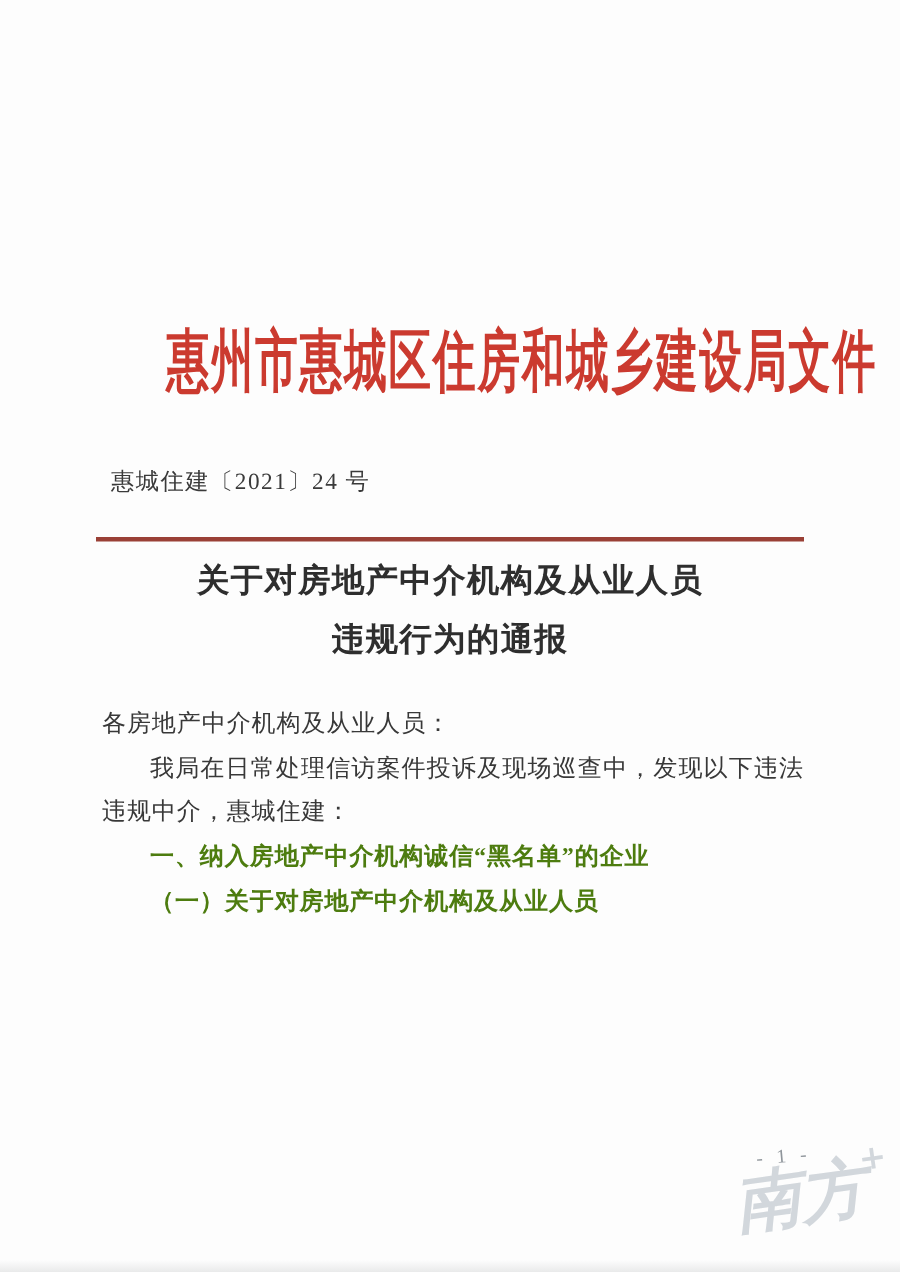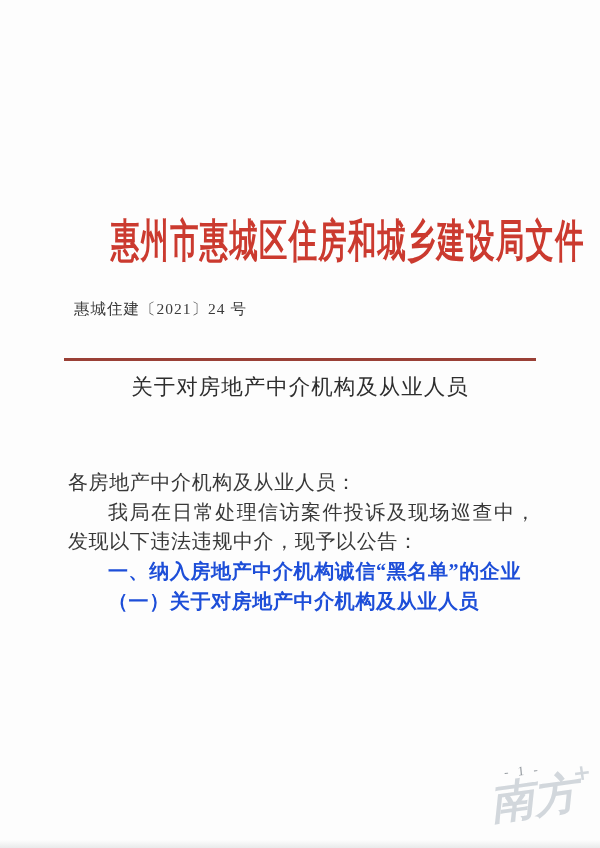--- a/index.html
+++ b/index.html
@@ -39,7 +39,7 @@
 
   .doc-meta {
     position: absolute;
-    top: 299px; left: 74px; right: 60px;
+    top: 311px; left: 74px; right: 60px;
     display: flex;
     justify-content: space-between;
     font-size: 15.5px;

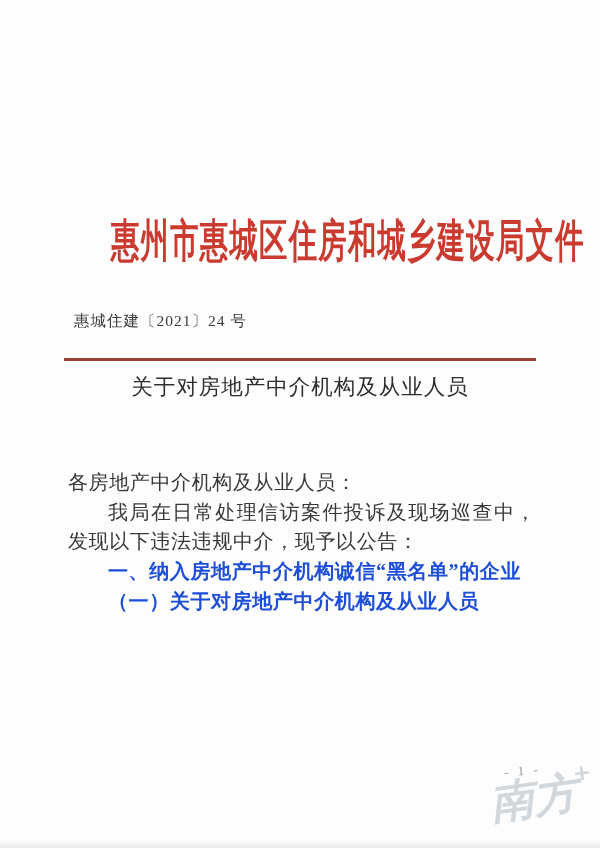--- a/index.html
+++ b/index.html
@@ -59,7 +59,7 @@
     top: 368px; left: 0; right: 0;
     text-align: center;
     font-size: 21.5px;
-    font-weight: normal;
+    font-weight: bold;
     line-height: 39px;
     letter-spacing: 1px;
     color: #2e2e2e;

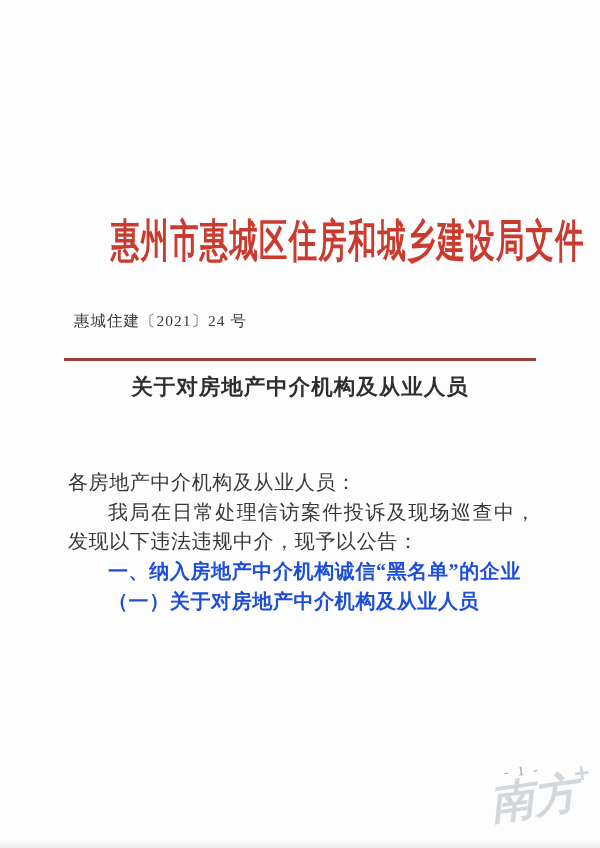--- a/index.html
+++ b/index.html
@@ -122,6 +122,7 @@
 
   <div class="doc-title">
     <div>关于对房地产中介机构及从业人员</div>
+    <div>违规行为的通报</div>
   </div>
 
   <div class="doc-body">

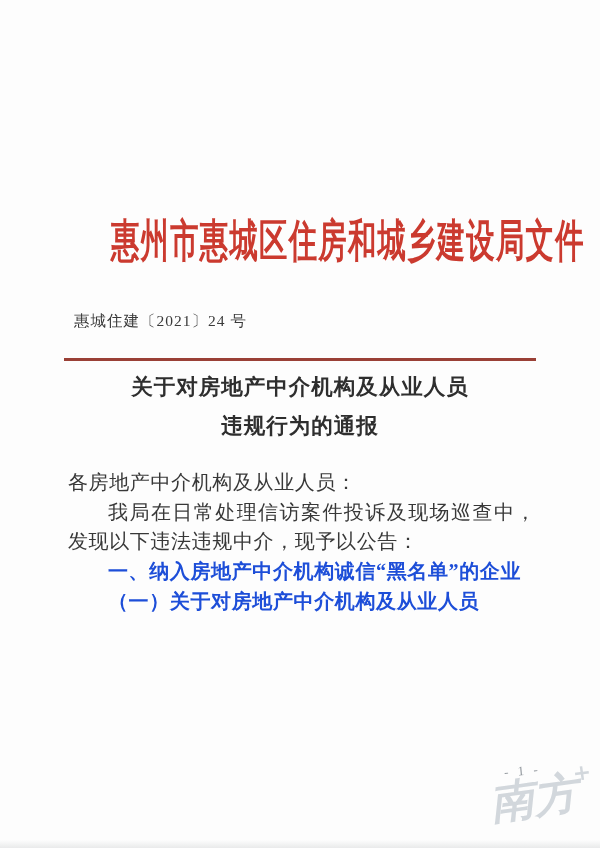--- a/index.html
+++ b/index.html
@@ -69,7 +69,7 @@
     position: absolute;
     top: 468px; left: 68px;
     width: 468px;
-    font-size: 20px;
+    font-size: 16px;
     letter-spacing: 0.62px;
     line-height: 29.7px;
     text-align: justify;

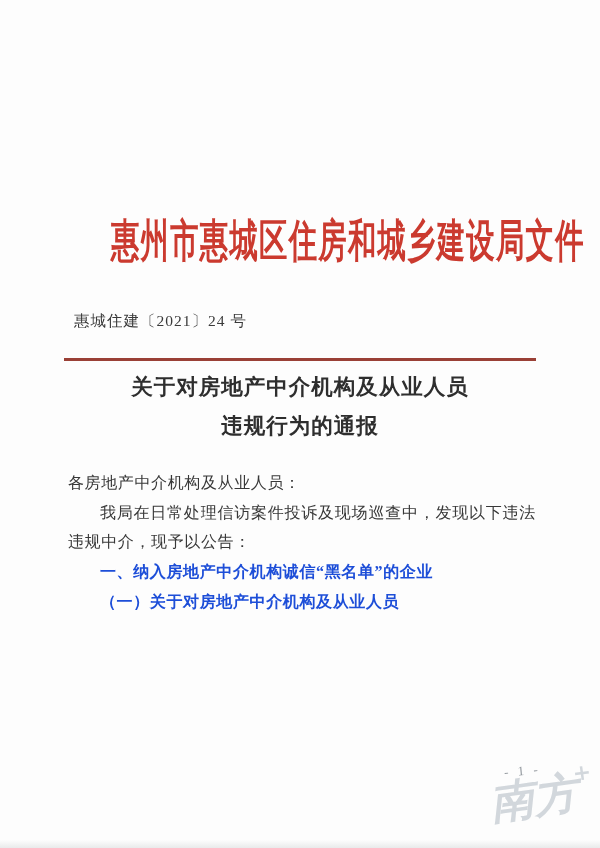--- a/index.html
+++ b/index.html
@@ -127,7 +127,7 @@
 
   <div class="doc-body">
     <p>各房地产中介机构及从业人员：</p>
-    <p class="indent">我局在日常处理信访案件投诉及现场巡查中，发现以下违法违规中介，现予以公告：</p>
+    <p class="indent">我局在日常处理信访案件投诉及现场巡查中，发现以下违法违规中介，惠城住建：</p>
     <p class="indent bold">一、纳入房地产中介机构诚信“黑名单”的企业</p>
     <p class="indent bold">（一）关于对房地产中介机构及从业人员</p>
   </div>

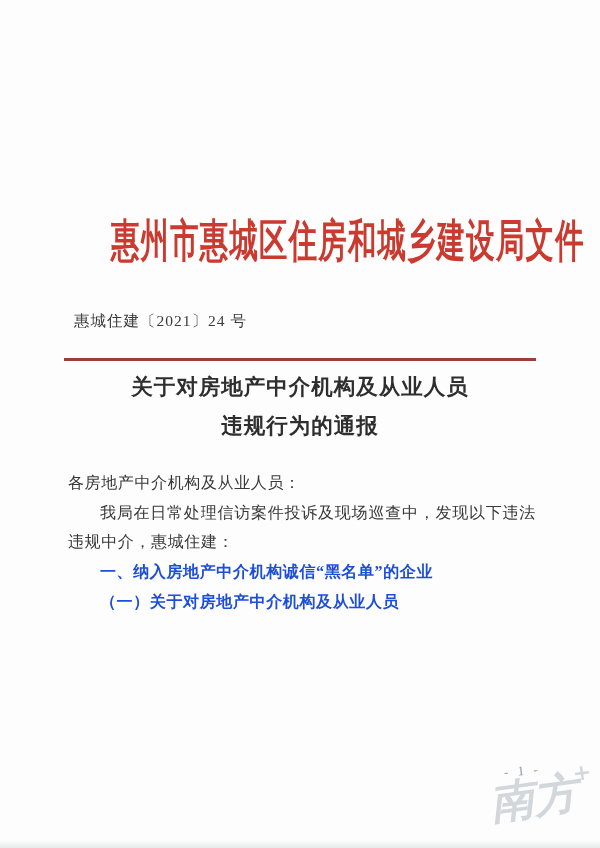--- a/index.html
+++ b/index.html
@@ -77,7 +77,7 @@
   }
   .doc-body p { margin: 0; }
   .indent { text-indent: 2em; }
-  .bold { font-weight: bold; color: #1d4ed8; }
+  .bold { font-weight: bold; color: #4d7c0f; }
 
   .page-number {
     position: absolute;

